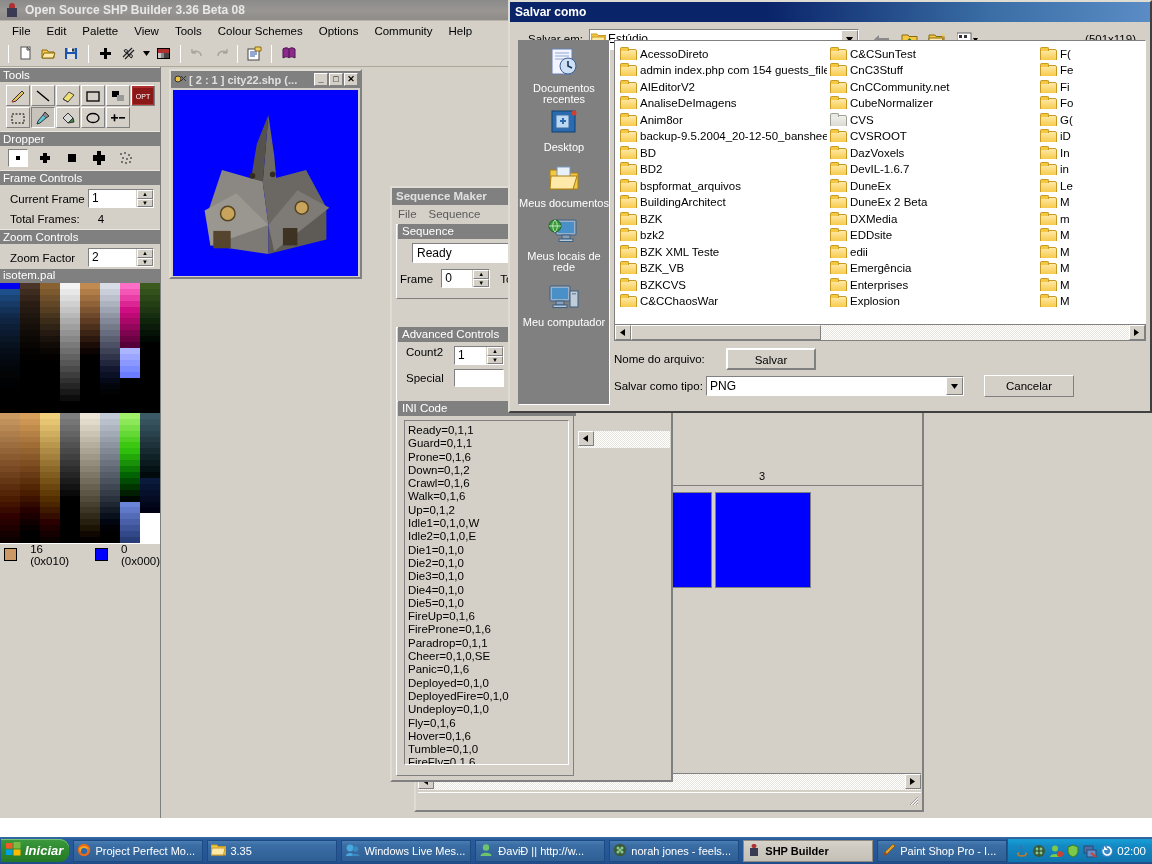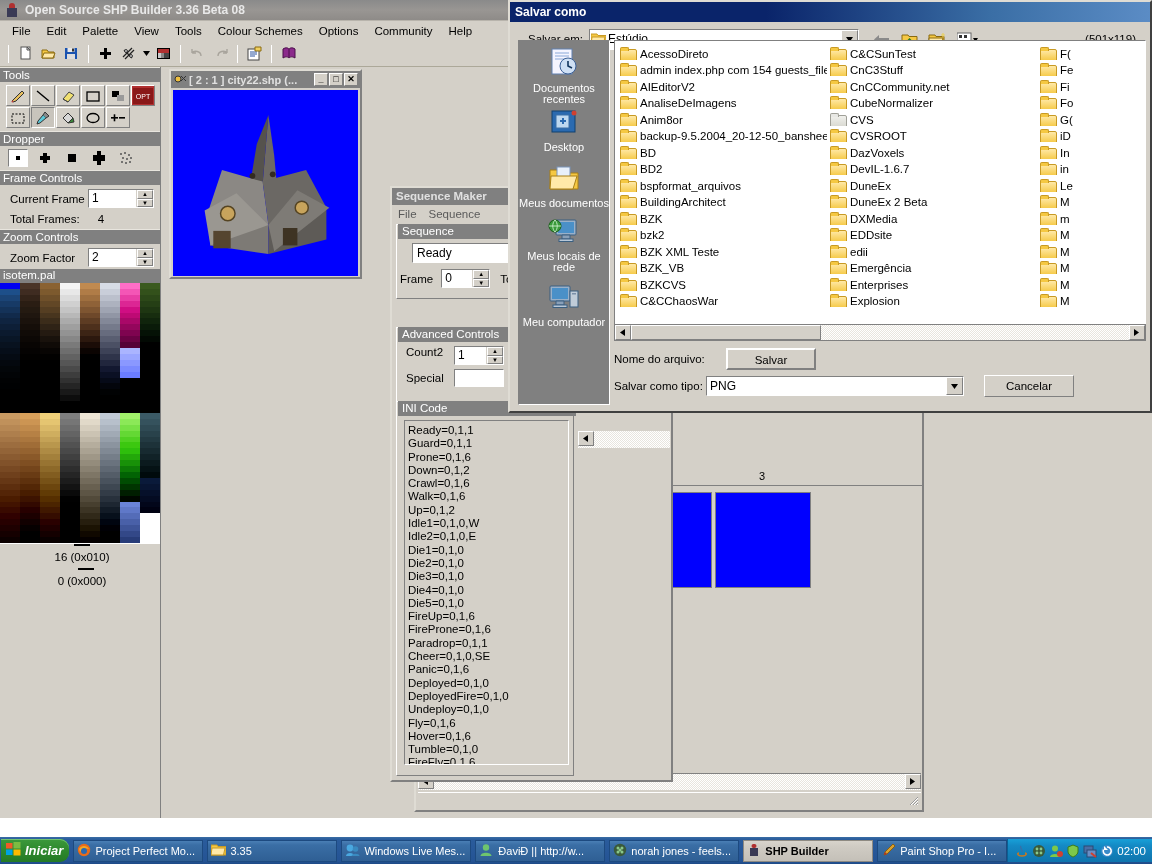--- a/index.html
+++ b/index.html
@@ -97,7 +97,7 @@
   .pal-col { width: 20px; display:flex; flex-direction:column; }
   .pal-cell { flex:1; }
   #pal-status { display:flex; align-items:center; height:22px; padding-left:4px;
-                gap:5px; font-size:11.5px; border-top:1px solid #fff;flex-direction:column;}
+                gap:13px; font-size:11.5px; border-top:1px solid #fff;}
   .swatch { width:16px; height:13px; border:1px solid #000; }
 
   

